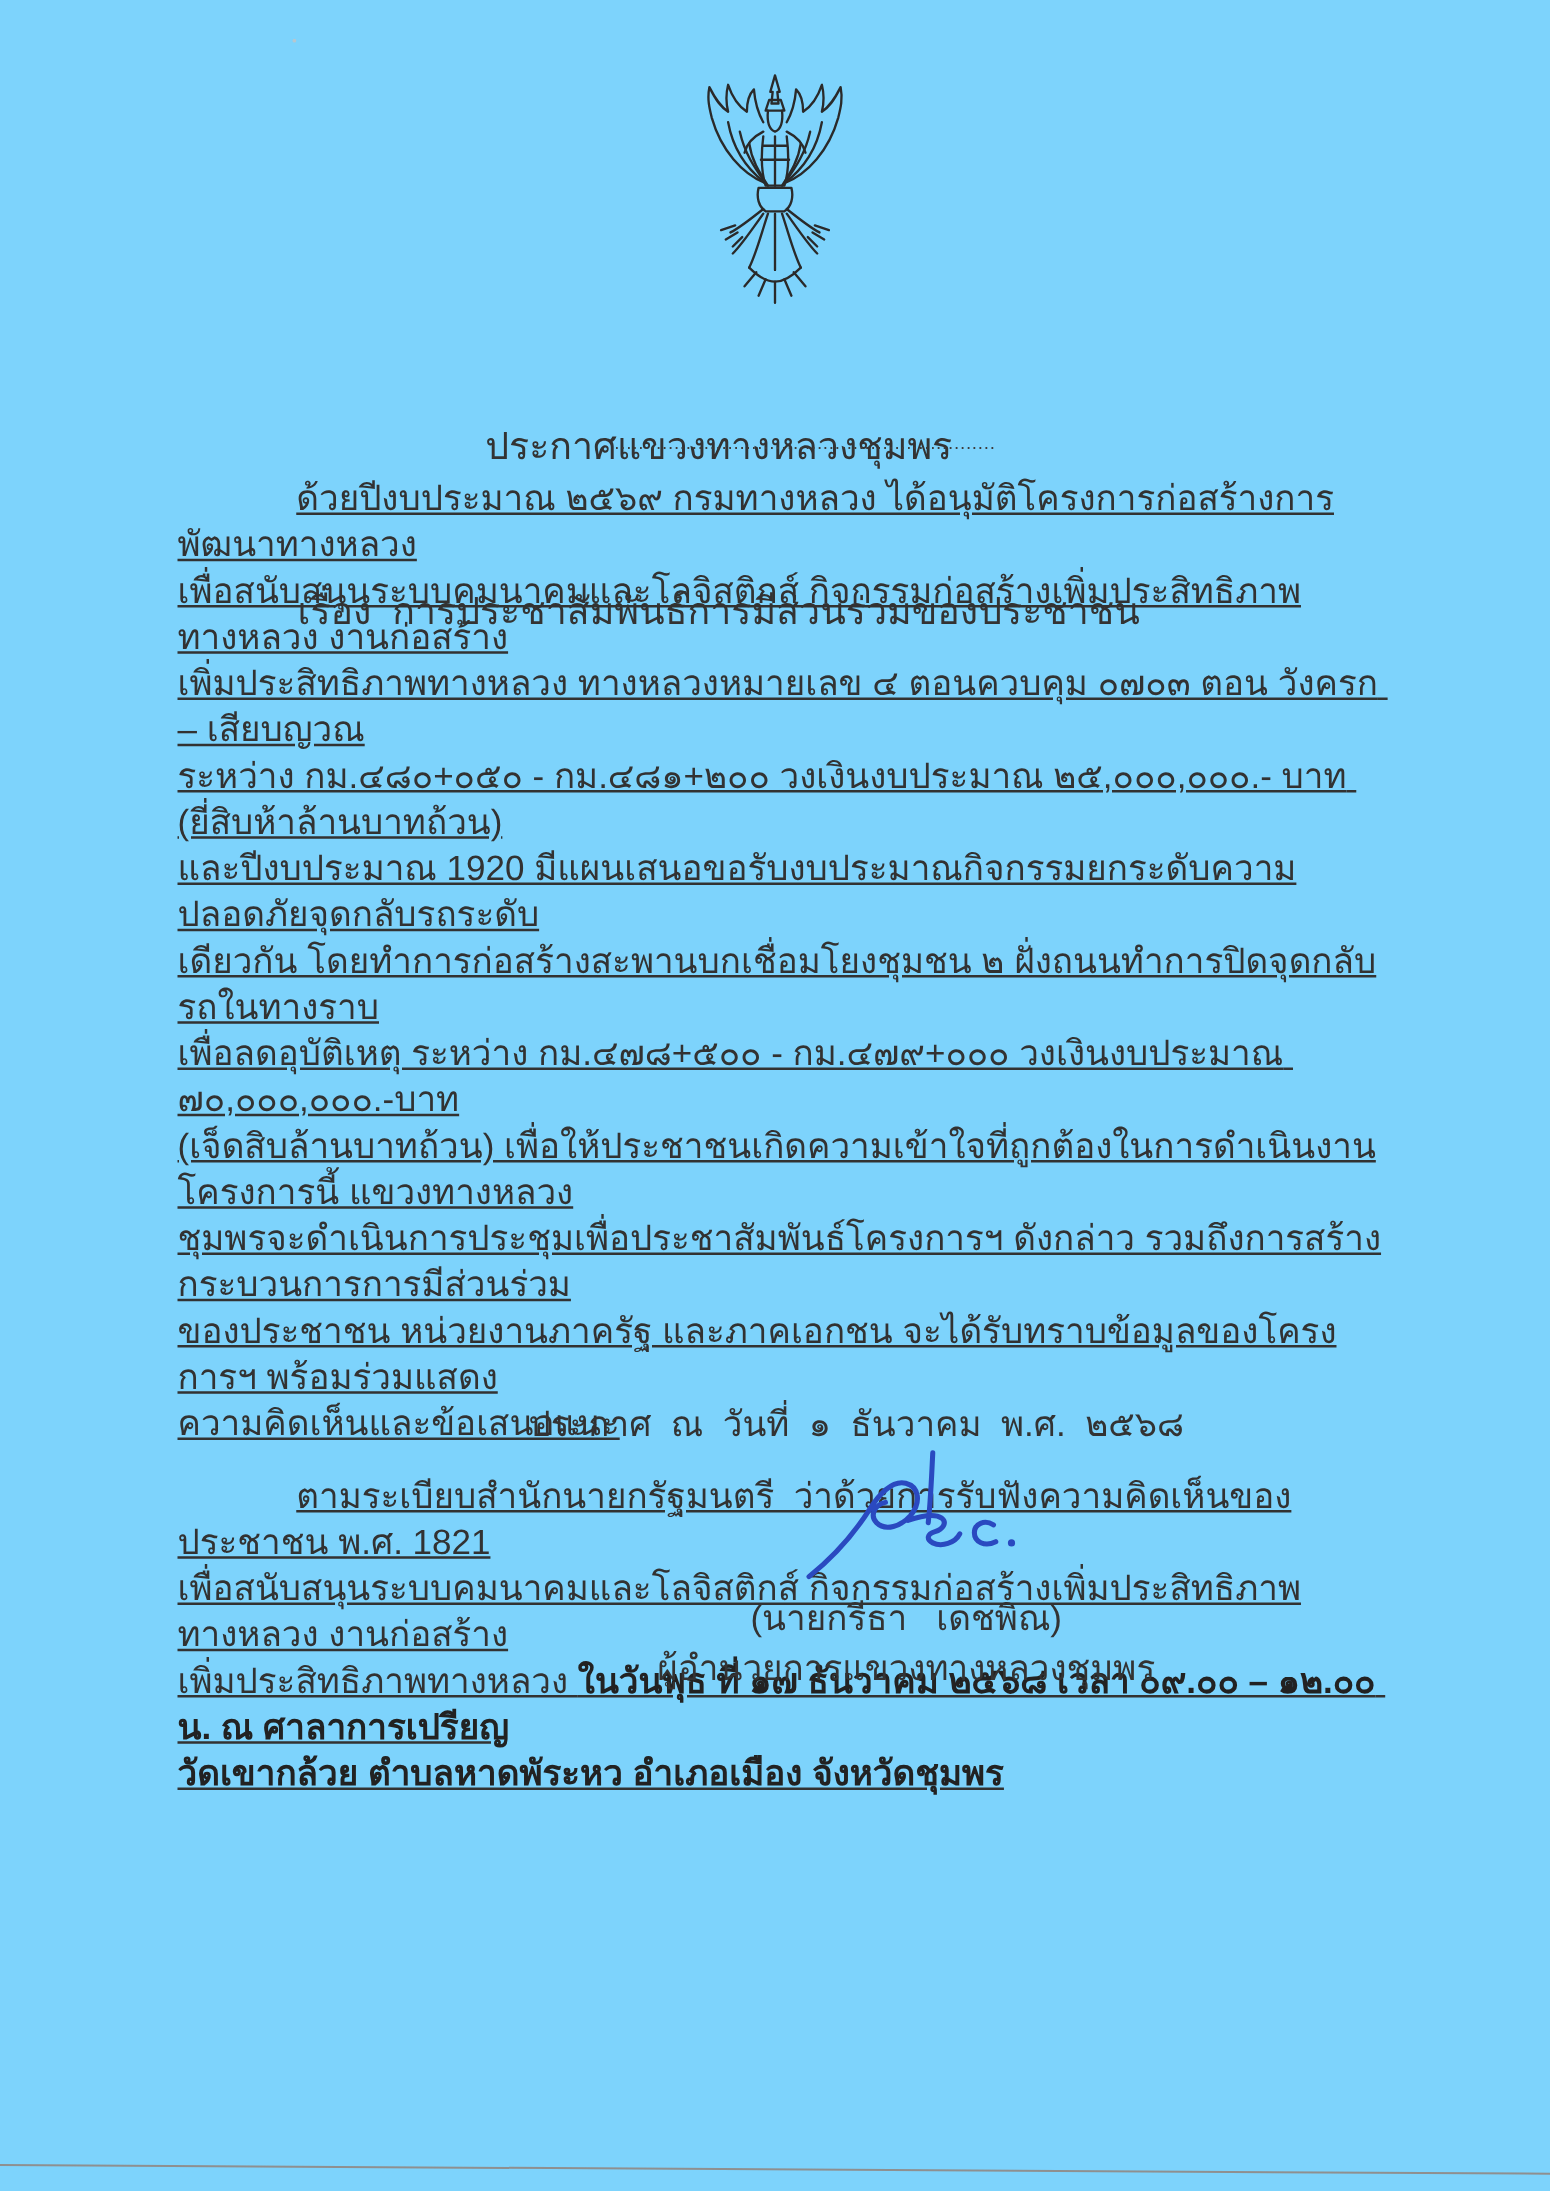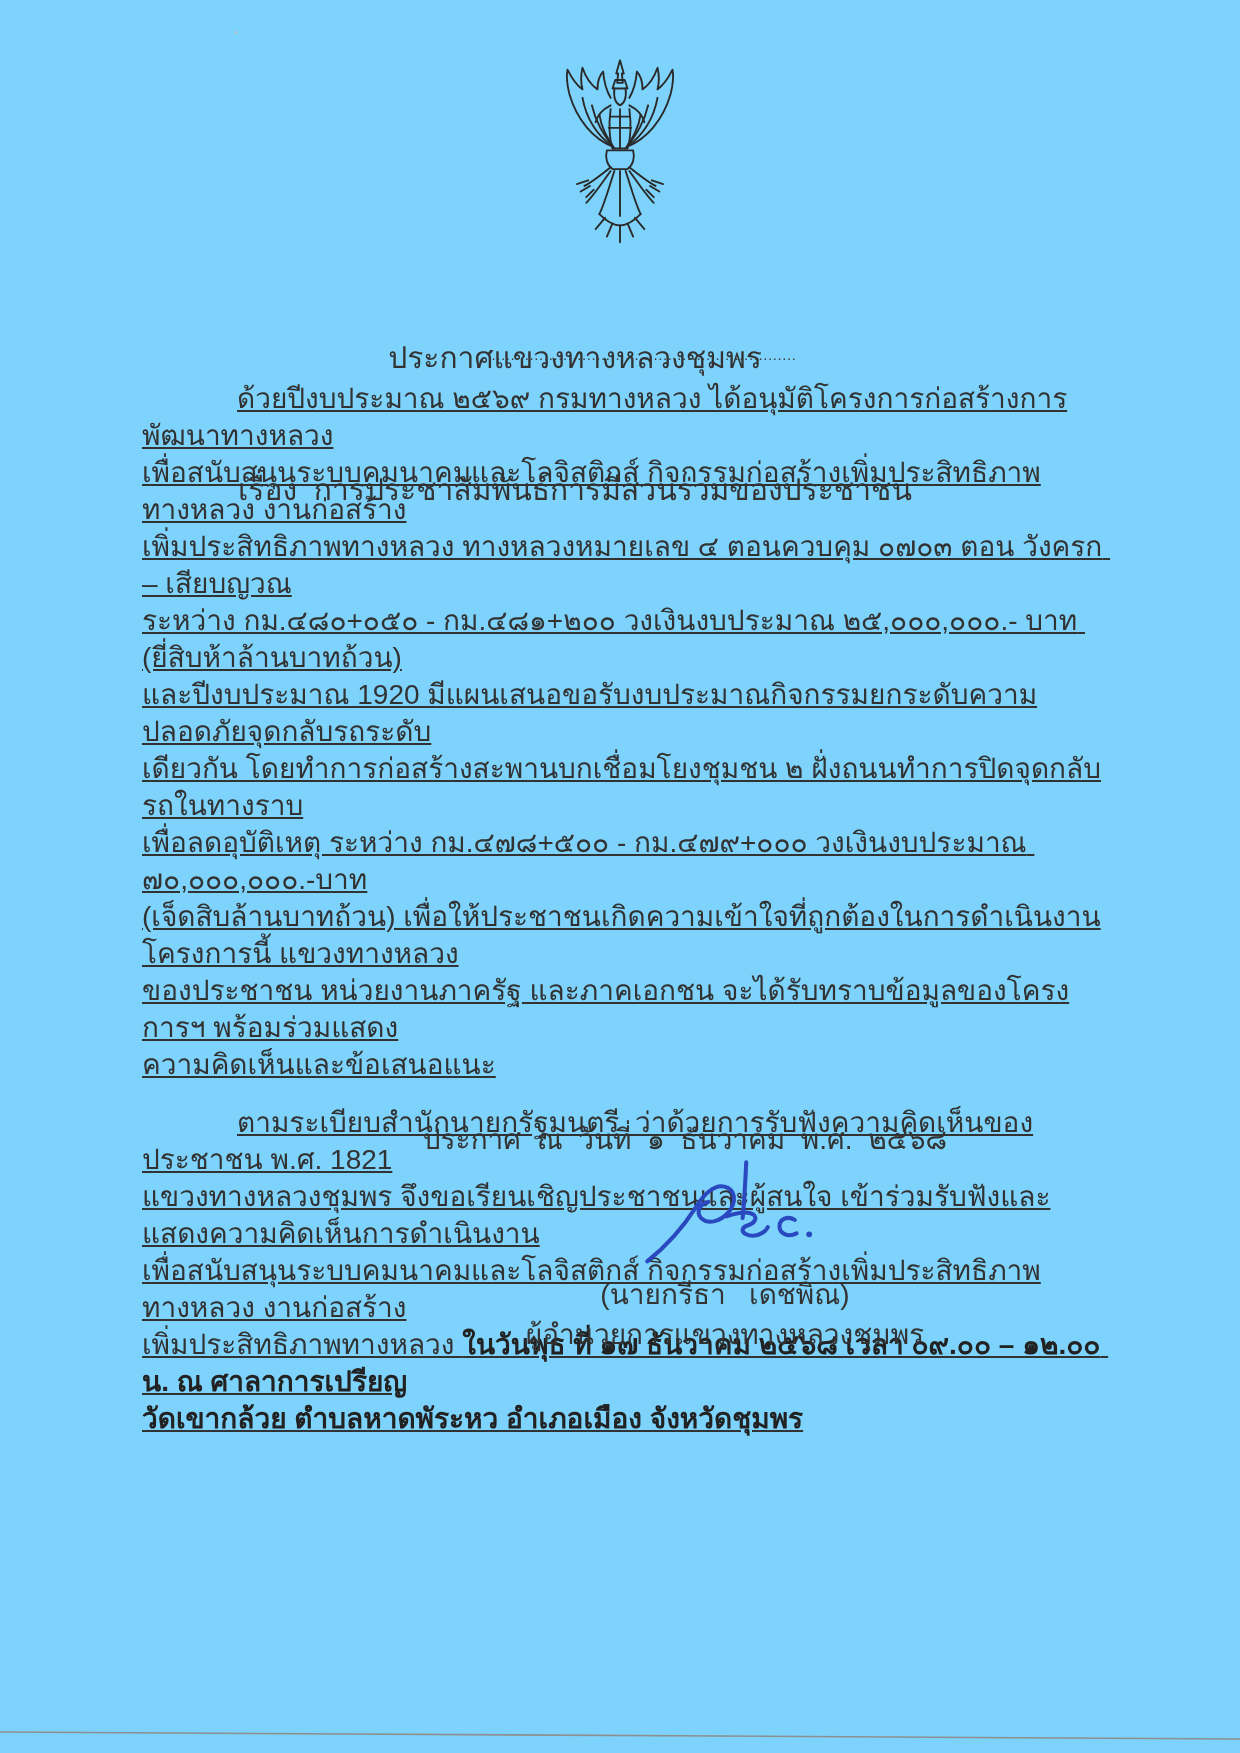--- a/index.html
+++ b/index.html
@@ -147,6 +147,7 @@
         <div class="line"><span>เดียวกัน โดยทำการก่อสร้างสะพานบกเชื่อมโยงชุมชน ๒ ฝั่งถนนทำการปิดจุดกลับรถในทางราบ</span></div>
         <div class="line"><span>เพื่อลดอุบัติเหตุ ระหว่าง กม.๔๗๘+๕๐๐ - กม.๔๗๙+๐๐๐ วงเงินงบประมาณ ๗๐,๐๐๐,๐๐๐.-บาท</span></div>
         <div class="line"><span>(เจ็ดสิบล้านบาทถ้วน) เพื่อให้ประชาชนเกิดความเข้าใจที่ถูกต้องในการดำเนินงานโครงการนี้ แขวงทางหลวง</span></div>
+        <div class="line"><span>ชุมพรจะดำเนินการประชุมเพื่อประชาสัมพันธ์โครงการฯ ดังกล่าว รวมถึงการสร้างกระบวนการการมีส่วนร่วม</span></div>
         <div class="line"><span>ของประชาชน หน่วยงานภาครัฐ และภาคเอกชน จะได้รับทราบข้อมูลของโครงการฯ พร้อมร่วมแสดง</span></div>
         <div class="line"><span>ความคิดเห็นและข้อเสนอแนะ</span></div>
       </div>

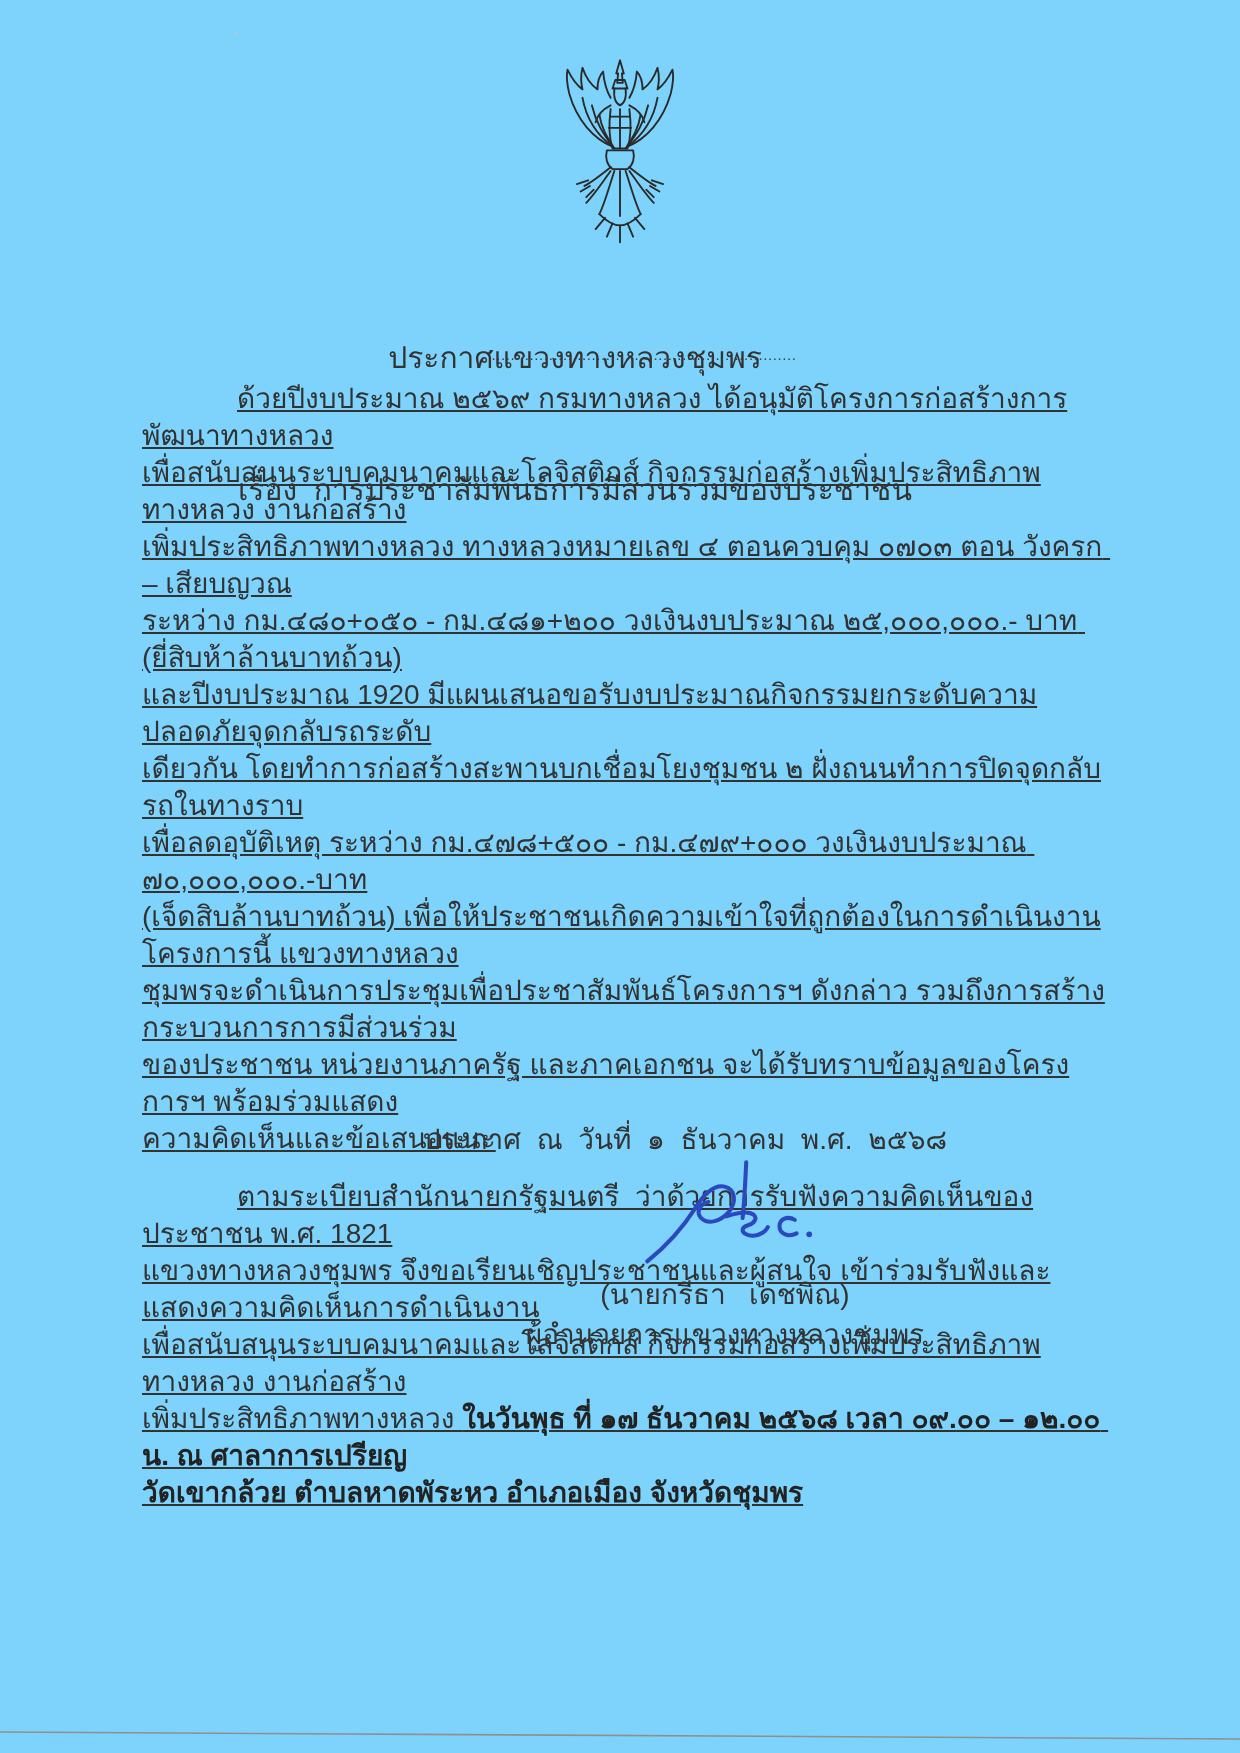--- a/index.html
+++ b/index.html
@@ -153,7 +153,6 @@
       </div>
       <div class="para">
         <div class="line indent"><span>ตามระเบียบสำนักนายกรัฐมนตรี  ว่าด้วยการรับฟังความคิดเห็นของประชาชน พ.ศ. 1821</span></div>
-        <div class="line"><span>แขวงทางหลวงชุมพร จึงขอเรียนเชิญประชาชนและผู้สนใจ เข้าร่วมรับฟังและแสดงความคิดเห็นการดำเนินงาน</span></div>
         <div class="line"><span>เพื่อสนับสนุนระบบคมนาคมและโลจิสติกส์ กิจกรรมก่อสร้างเพิ่มประสิทธิภาพทางหลวง งานก่อสร้าง</span></div>
         <div class="line"><span>เพิ่มประสิทธิภาพทางหลวง </span><span class="bold">ในวันพุธ ที่ ๑๗ ธันวาคม ๒๕๖๘ เวลา ๐๙.๐๐ – ๑๒.๐๐ น. ณ ศาลาการเปรียญ</span></div>
         <div class="line"><span class="bold">วัดเขากล้วย ตำบลหาดพัระหว อำเภอเมือง จังหวัดชุมพร</span></div>

